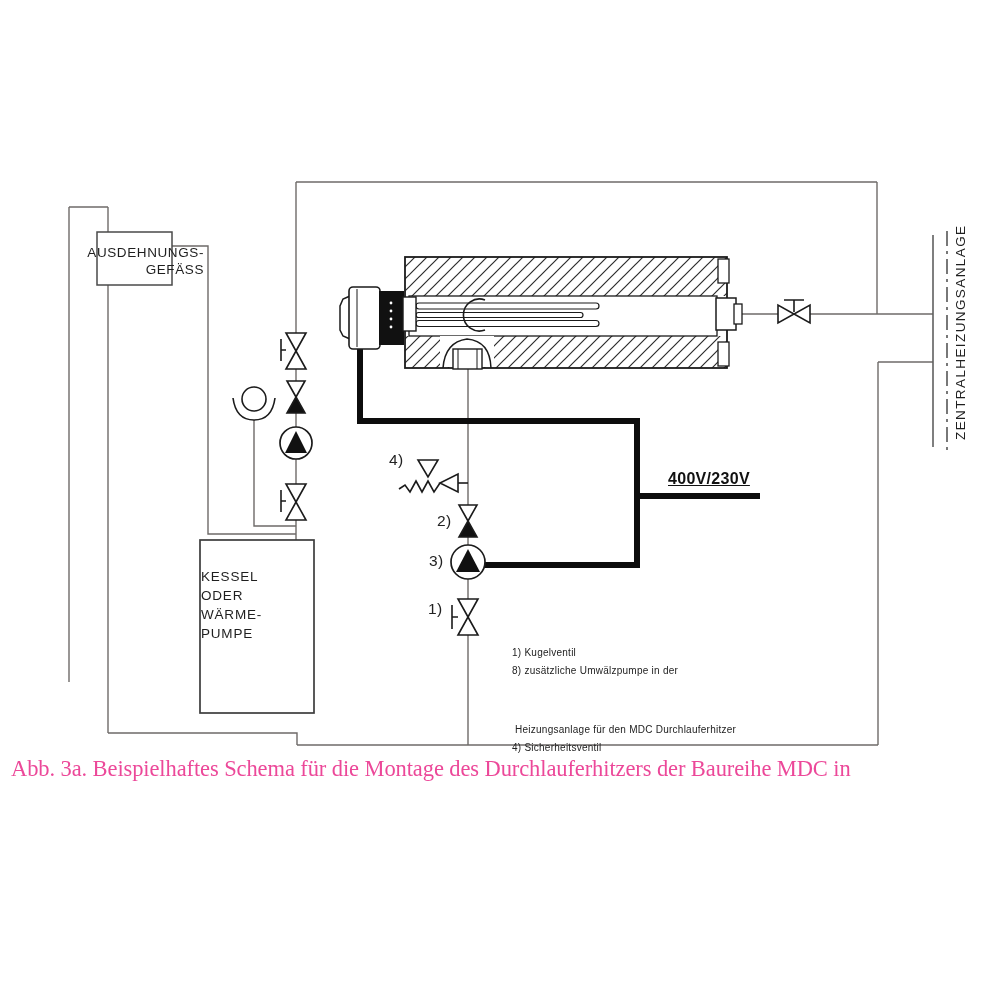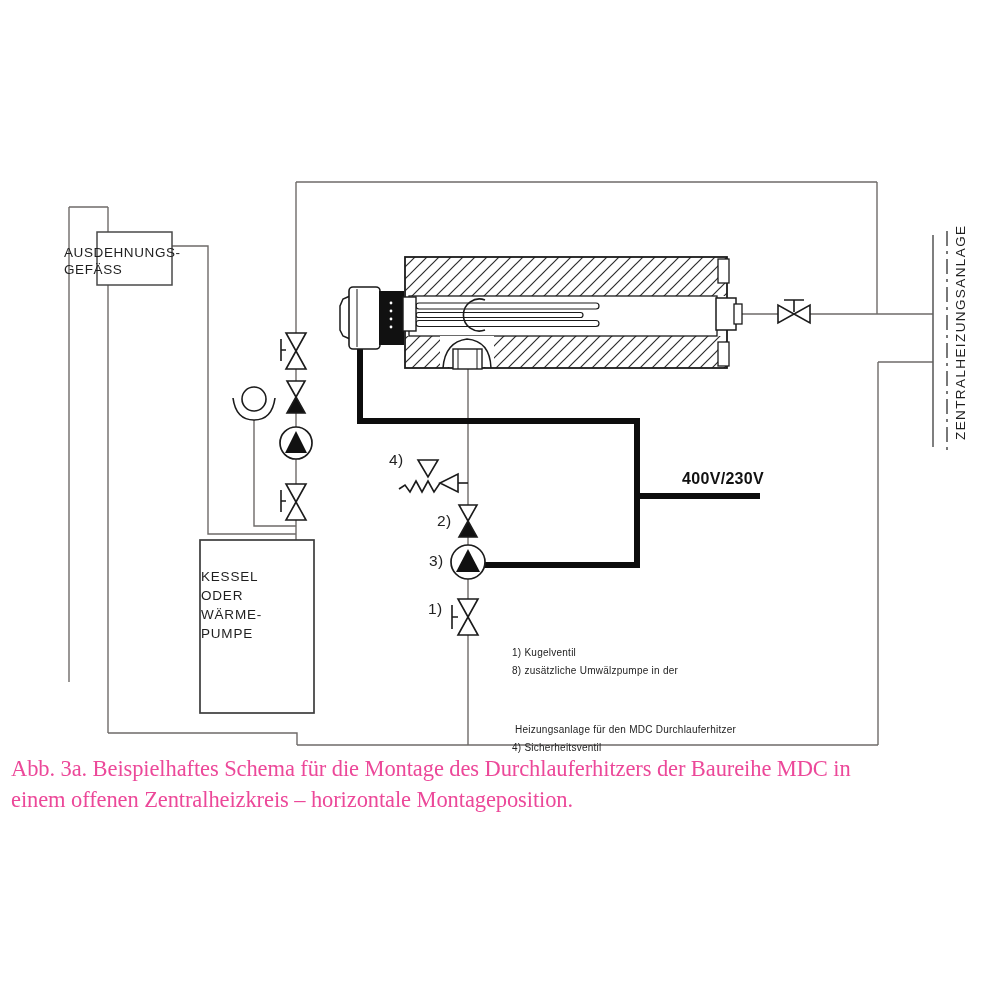--- a/index.html
+++ b/index.html
@@ -8,7 +8,7 @@
   svg.diagram{position:absolute;left:0;top:0;}
   .lbl{position:absolute;color:#1f1f1f;}
   .thin{font-weight:400;letter-spacing:.5px;}
-  .expansion-label{left:64px;top:244px;width:140px;text-align:left;
+  .expansion-label{left:64px;top:244px;width:140px;text-align:right;
                    font-size:13.5px;line-height:17px;letter-spacing:.6px;}
   .boiler-label{left:201px;top:567px;width:113px;text-align:left;
                 font-size:13.5px;line-height:19px;letter-spacing:.8px;}

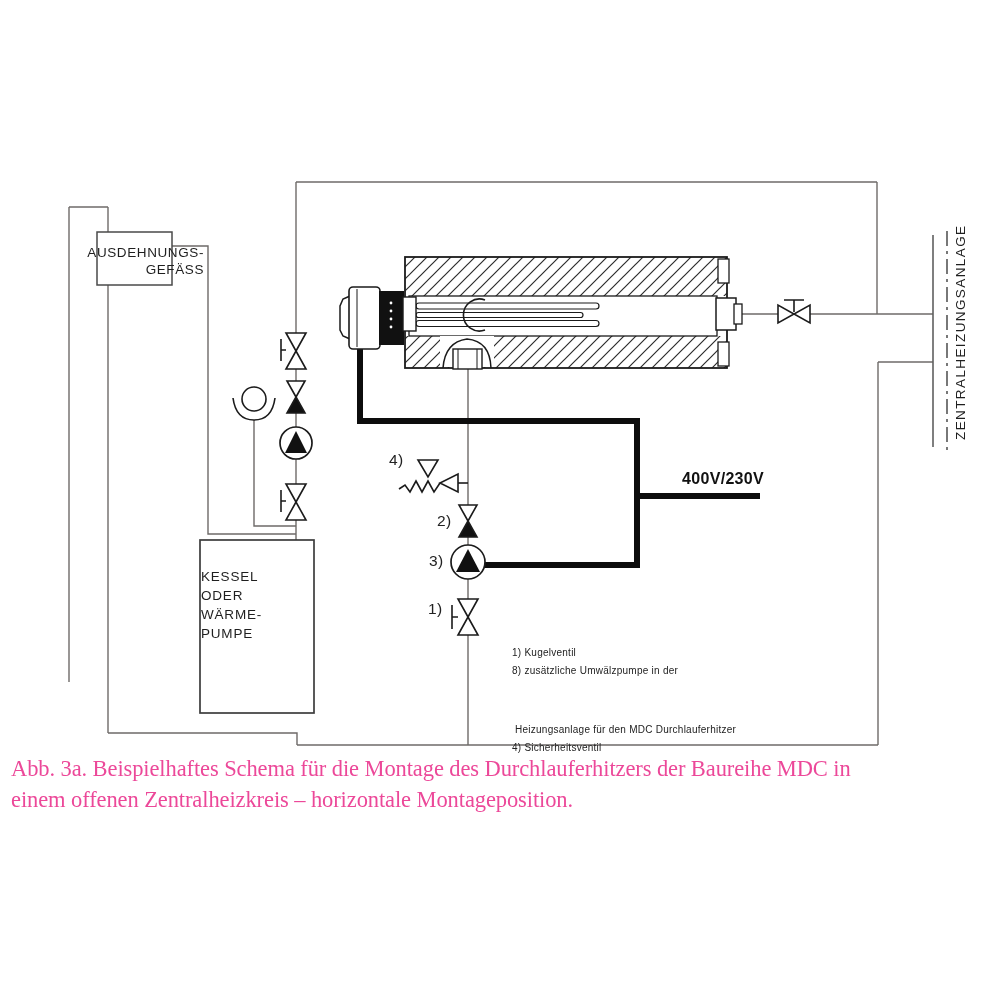--- a/index.html
+++ b/index.html
@@ -14,8 +14,8 @@
                 font-size:13.5px;line-height:19px;letter-spacing:.8px;}
   .central-label{left:862px;top:331px;width:200px;height:18px;text-align:center;
                  transform:rotate(-90deg);font-size:13.5px;letter-spacing:1.4px;white-space:nowrap;}
-  .power-label{left:668px;top:470px;width:96px;text-align:right;
-               font-weight:bold;font-size:16px;letter-spacing:.3px;color:#111;}
+  .power-label{left:668px;top:470px;width:96px;text-align:left;
+               font-weight:bold;font-size:16px;letter-spacing:.3px;color:#111;text-decoration:underline;}
   .item-label{font-size:15.5px;letter-spacing:.3px;color:#222;}
   .legend{left:512px;top:644px;width:370px;font-size:10px;line-height:17.6px;
           letter-spacing:.25px;color:#222;}

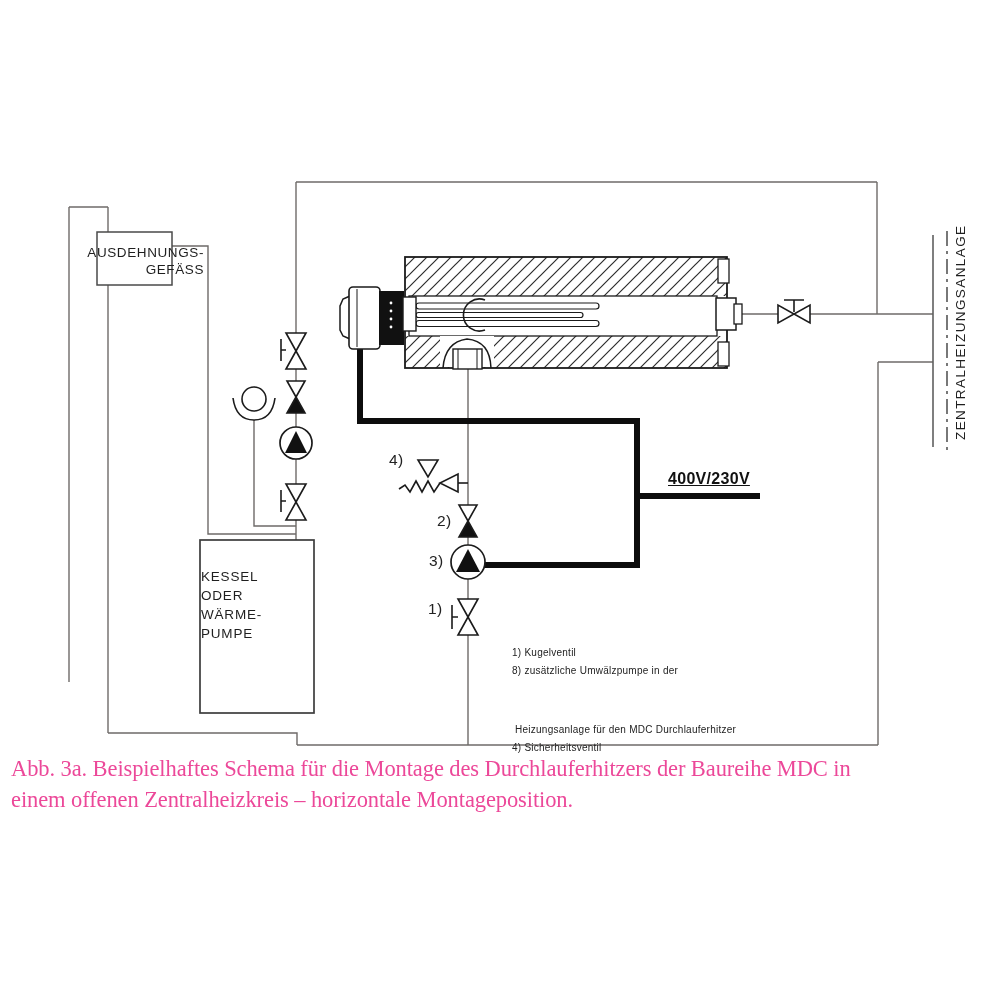--- a/index.html
+++ b/index.html
@@ -199,7 +199,6 @@
 
   <div class="lbl caption">
     <span class="blk">Abb. 3a. Beispielhaftes Schema für die Montage des Durchlauferhitzers der Baureihe MDC in</span>
-    <span class="blk">einem offenen Zentralheizkreis – horizontale Montageposition.</span>
   </div>
 
 </div>

